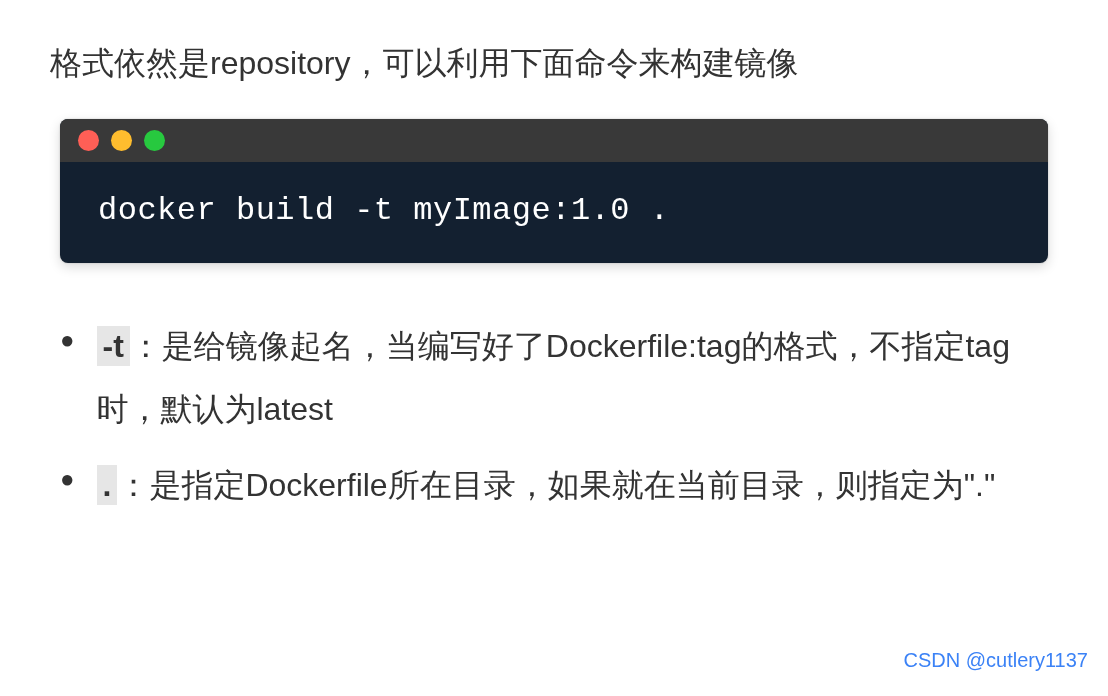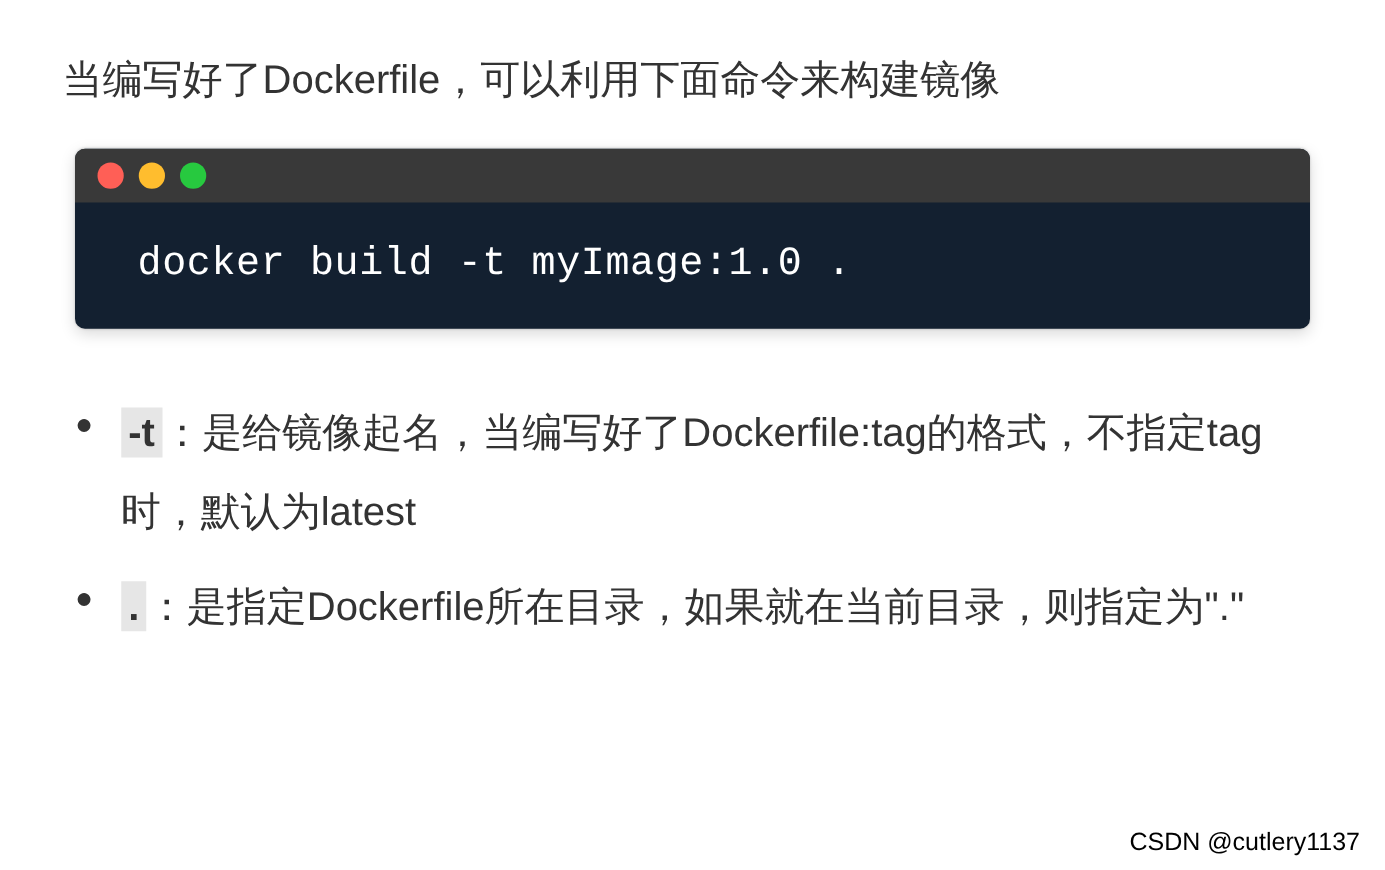--- a/index.html
+++ b/index.html
@@ -94,7 +94,7 @@
 </head>
 <body>
 
-<p class="intro">当编写好了Dockerfile，可以利用下面命令来构建镜像</p>
+<p class="intro">格式依然是repository，可以利用下面命令来构建镜像</p>
 
 <div class="terminal">
   <div class="terminal-header">

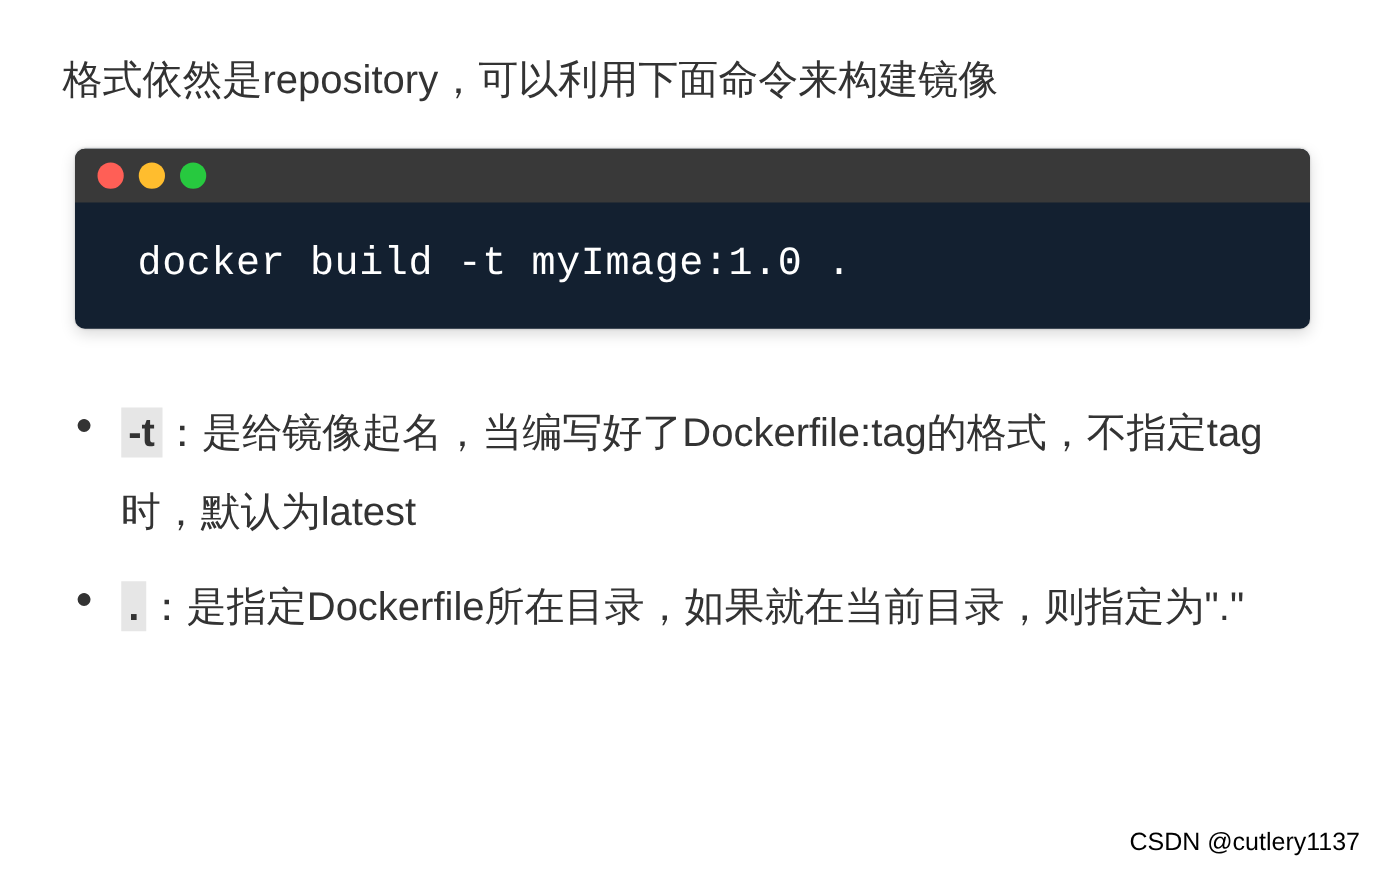--- a/index.html
+++ b/index.html
@@ -45,7 +45,7 @@
     .dot-yellow { background: #ffbd2e; }
     .dot-green { background: #27c93f; }
     .terminal-body {
-      padding: 30px 38px 34px 50px;
+      padding: 30px 38px 34px 38px;
     }
     .terminal-body code {
       font-family: "SFMono-Regular", Consolas, "Liberation Mono", Menlo, monospace;

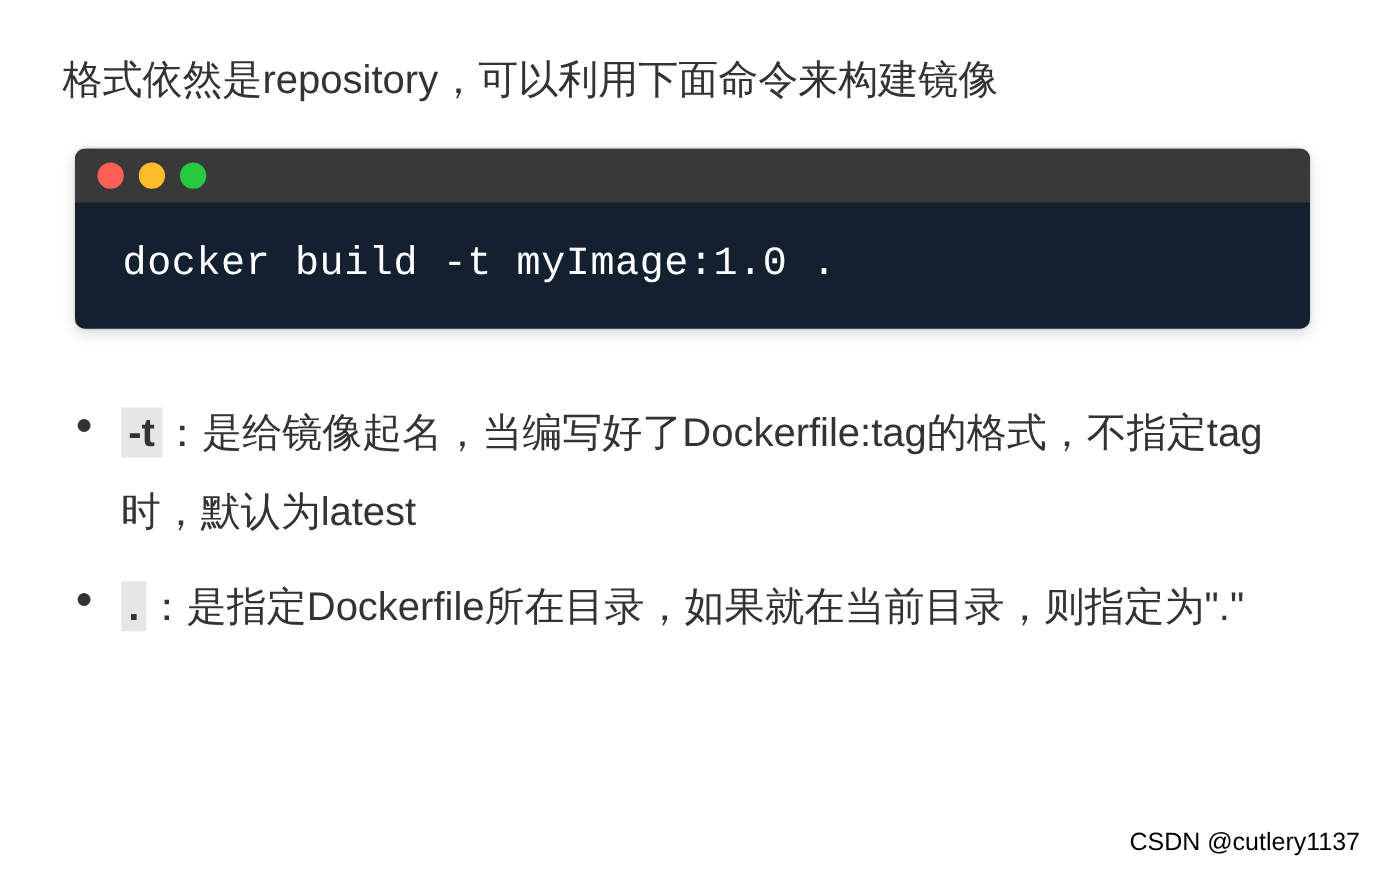--- a/index.html
+++ b/index.html
@@ -84,10 +84,10 @@
     }
     .watermark {
       position: absolute;
-      bottom: 10px;
+      bottom: 24px;
       right: 20px;
       font-size: 20px;
-      color: #000000;
+      color: #3b82f6;
       font-family: sans-serif;
     }
   </style>

